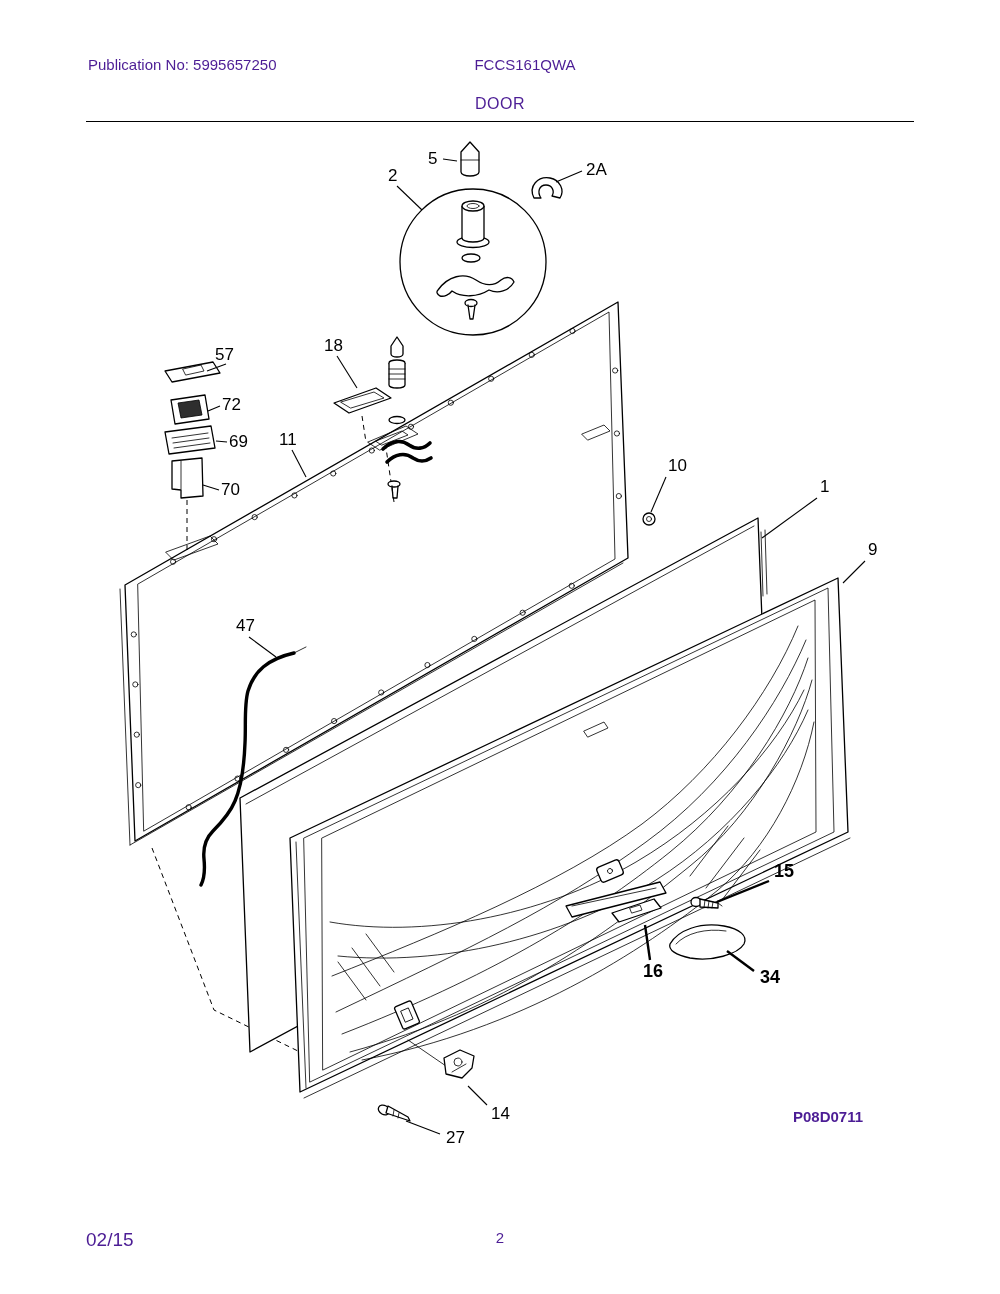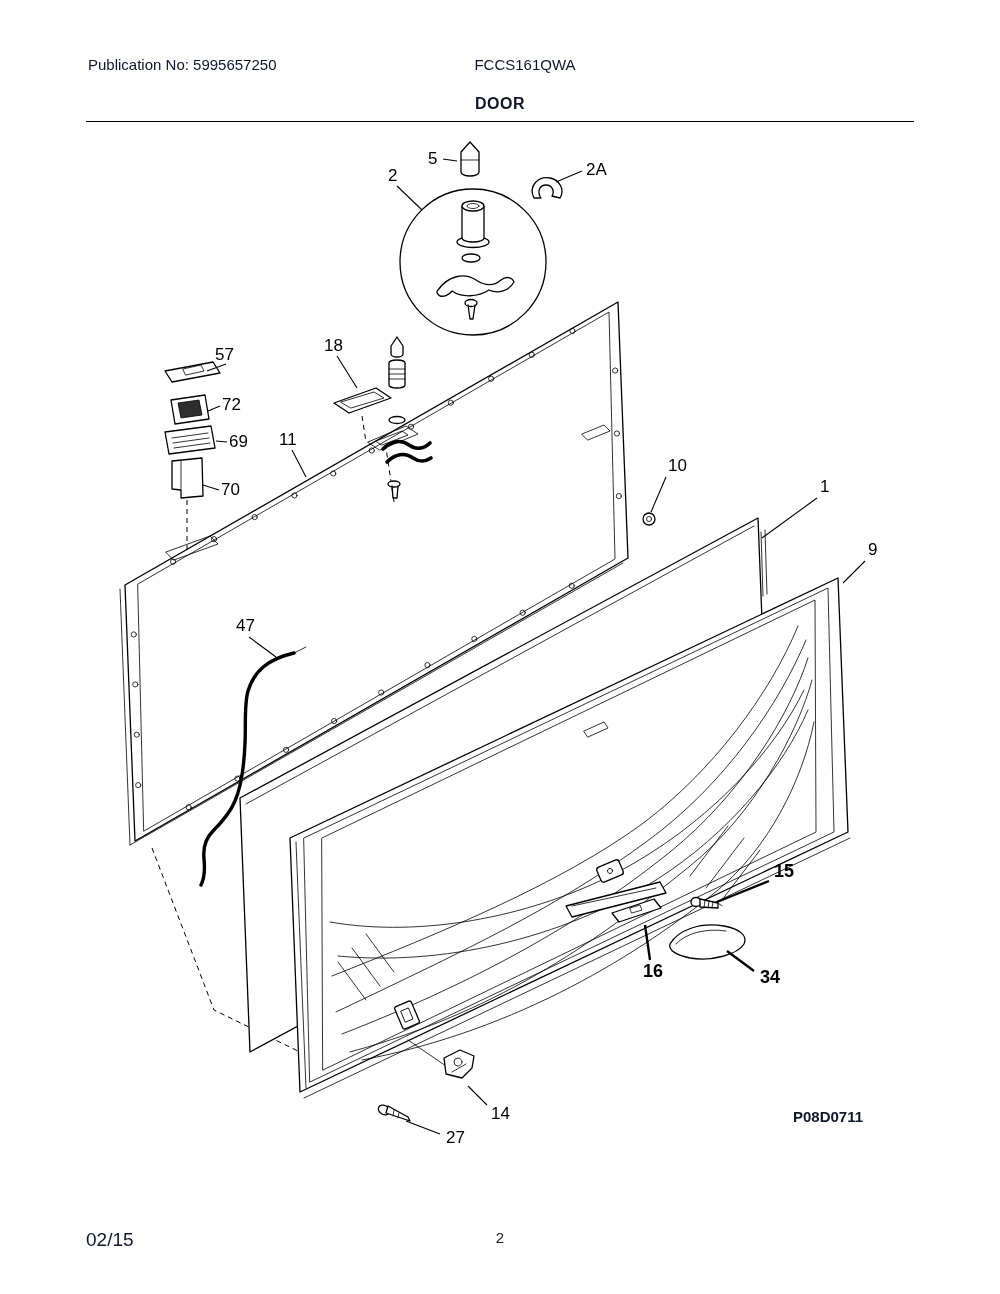--- a/index.html
+++ b/index.html
@@ -5,7 +5,7 @@
   html,body{margin:0;padding:0;background:#e8e8e8;}
   .page{
     position:relative;width:1000px;height:1294px;margin:0 auto;background:#fff;
-    font-family:"Liberation Sans", sans-serif;color:#0f172a;overflow:hidden;
+    font-family:"Liberation Sans", sans-serif;color:#4c1d95;overflow:hidden;
   }
   .hdr-pub{position:absolute;left:88px;top:56px;font-size:15px;}
   .hdr-model{position:absolute;left:0;top:56px;width:100%;text-align:center;font-size:15px;padding-left:25px;}

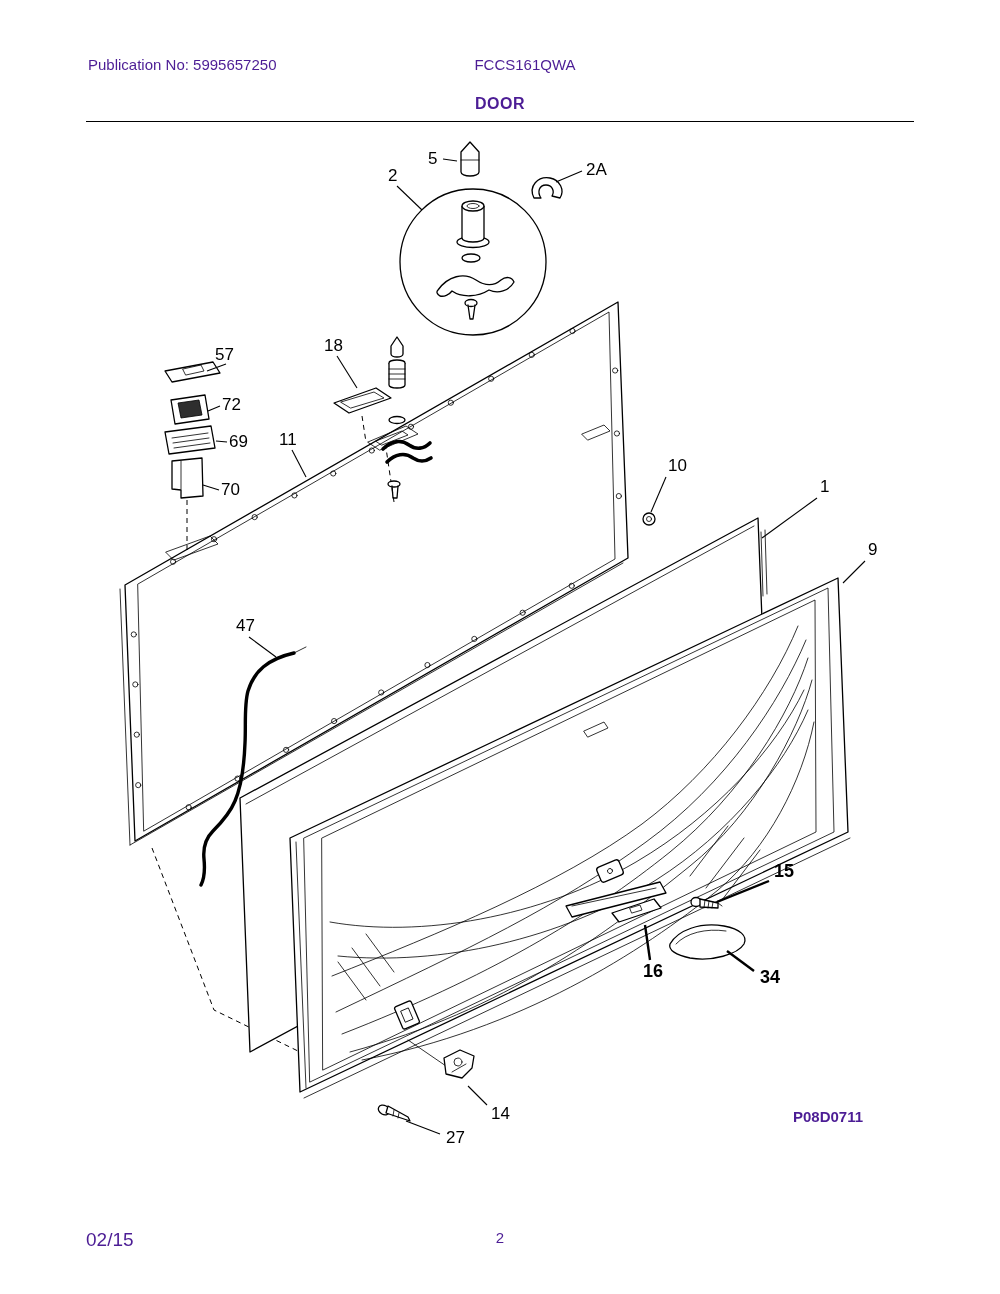--- a/index.html
+++ b/index.html
@@ -9,7 +9,7 @@
   }
   .hdr-pub{position:absolute;left:88px;top:56px;font-size:15px;}
   .hdr-model{position:absolute;left:0;top:56px;width:100%;text-align:center;font-size:15px;padding-left:25px;}
-  .hdr-title{position:absolute;left:0;top:95px;width:100%;text-align:center;font-size:16px;font-weight:bold;letter-spacing:.5px;}
+  .hdr-title{position:absolute;left:0;top:95px;width:100%;text-align:center;font-size:16px;font-weight:normal;letter-spacing:.5px;}
   .hdr-rule{position:absolute;left:86px;top:121px;width:828px;height:1px;background:#000;}
   .ftr-date{position:absolute;left:86px;top:1229px;font-size:19px;}
   .ftr-page{position:absolute;left:0;top:1229px;width:100%;text-align:center;font-size:15px;}

